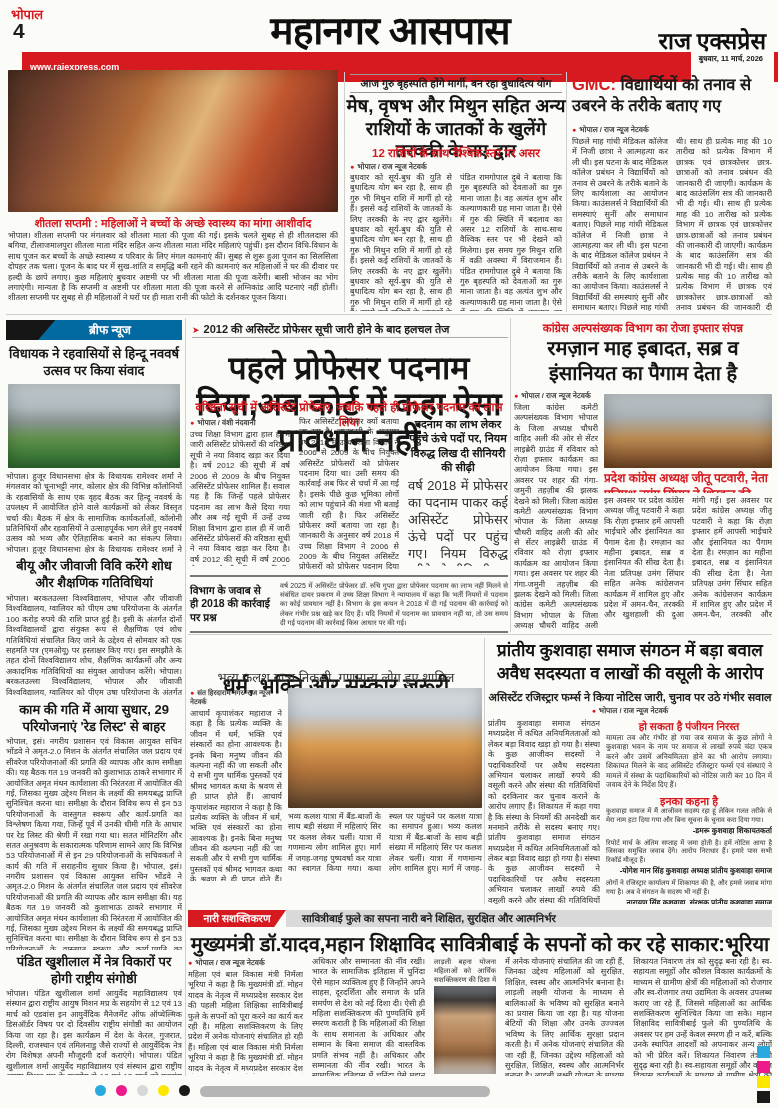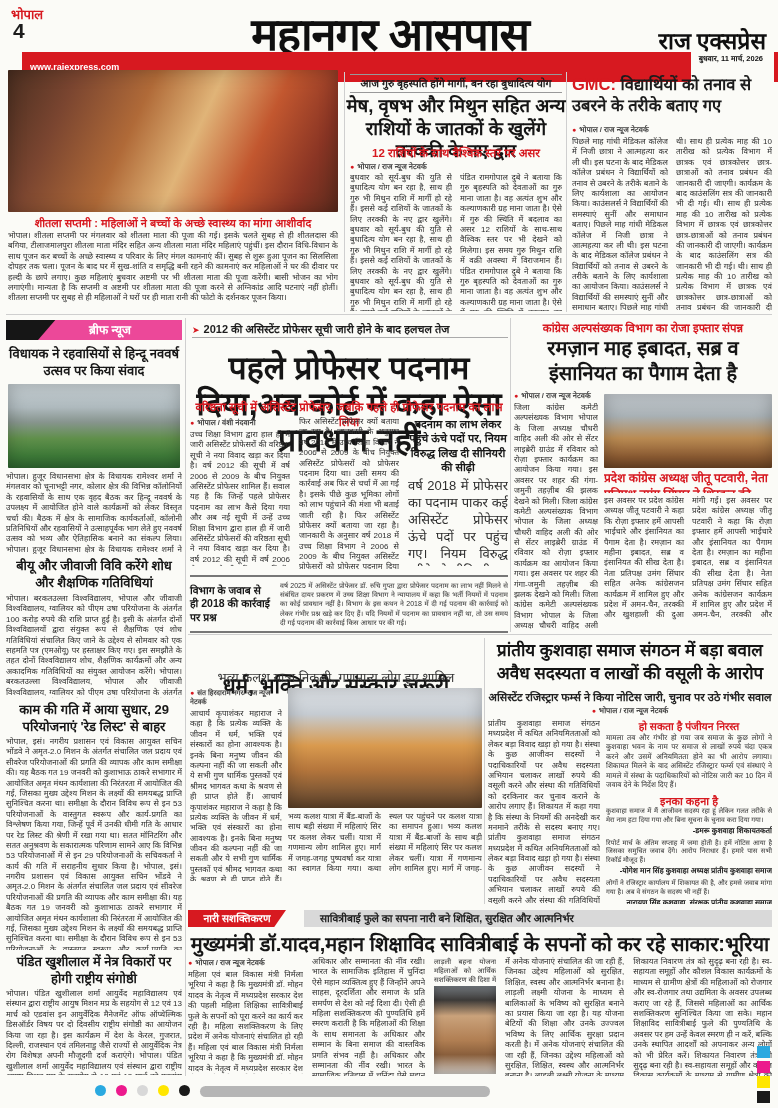--- a/index.html
+++ b/index.html
@@ -34,7 +34,7 @@
 
   <div class="abs red" style="left:11px;top:5px;font-weight:bold;font-size:13px;">भोपाल</div>
   <div class="abs" style="left:13px;top:19px;font-weight:bold;font-size:21px;">4</div>
-  <div class="abs ctr" style="left:180px;top:2px;width:420px;font-weight:bold;font-size:45px;letter-spacing:-1px;color:#0f0f0f;">महानगर आसपास</div>
+  <div class="abs ctr" style="left:180px;top:2px;width:420px;font-weight:bold;font-size:39px;letter-spacing:-1px;color:#0f0f0f;">महानगर आसपास</div>
   <div class="abs" style="right:12px;top:24px;font-weight:bold;font-size:23px;color:#0f0f0f;font-family:Liberation Serif, serif;">राज एक्सप्रेस</div>
   <div class="abs" style="left:22px;top:52px;width:766px;height:30px;display:flex;align-items:stretch;">
     <div style="flex:1;background:#d71920;display:flex;align-items:center;">

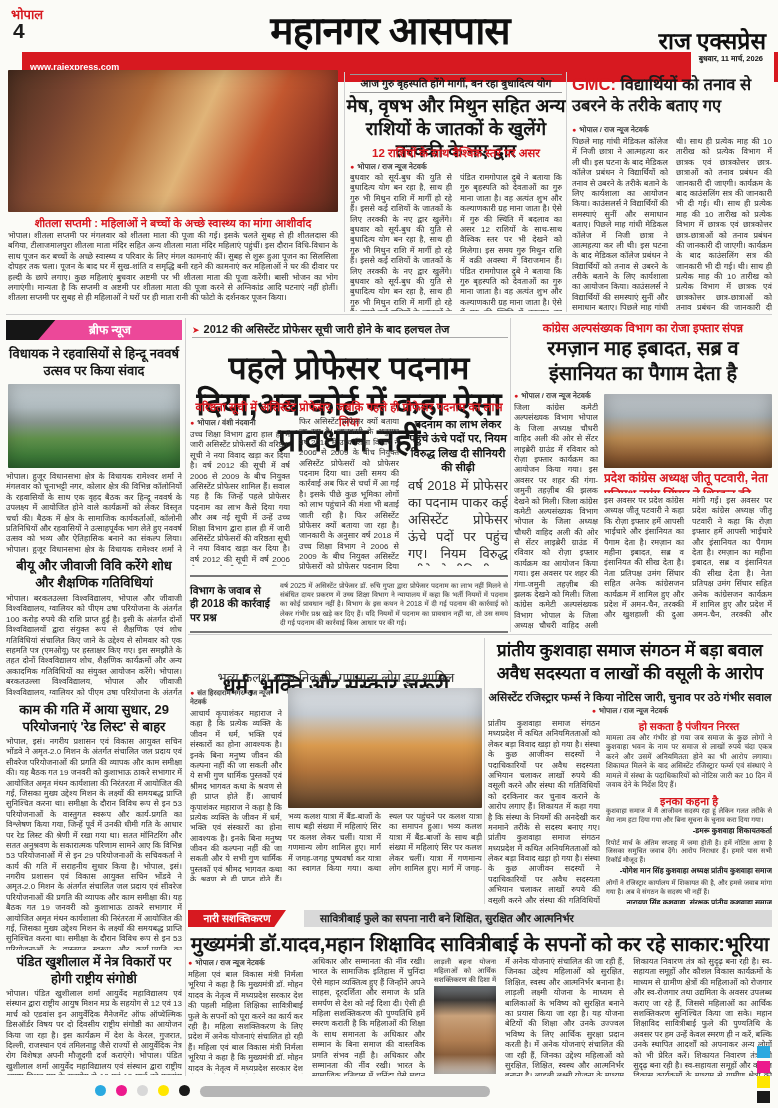--- a/index.html
+++ b/index.html
@@ -72,7 +72,7 @@
 
   <div class="abs" style="left:6px;top:320px;width:176px;height:20px;">
     <div style="position:absolute;left:0;top:0;width:62px;height:20px;background:#161616;clip-path:polygon(0 0,100% 0,76% 100%,0 100%);"></div>
-    <div class="ctr" style="position:absolute;left:32px;top:0;width:144px;height:20px;background:#ec4899;clip-path:polygon(12% 0,100% 0,100% 100%,0 100%);color:#fff;font-weight:bold;font-size:12px;line-height:20px;">ब्रीफ न्यूज</div>
+    <div class="ctr" style="position:absolute;left:32px;top:0;width:144px;height:20px;background:#0369a1;clip-path:polygon(12% 0,100% 0,100% 100%,0 100%);color:#fff;font-weight:bold;font-size:12px;line-height:20px;">ब्रीफ न्यूज</div>
   </div>
   <div class="abs brief-title" style="left:6px;top:346px;width:176px;height:34px;overflow:hidden;">विधायक ने रहवासियों से हिन्दू नववर्ष उत्सव पर किया संवाद</div>
   <div class="ph ph-brief" style="left:8px;top:384px;width:172px;height:84px;"></div>

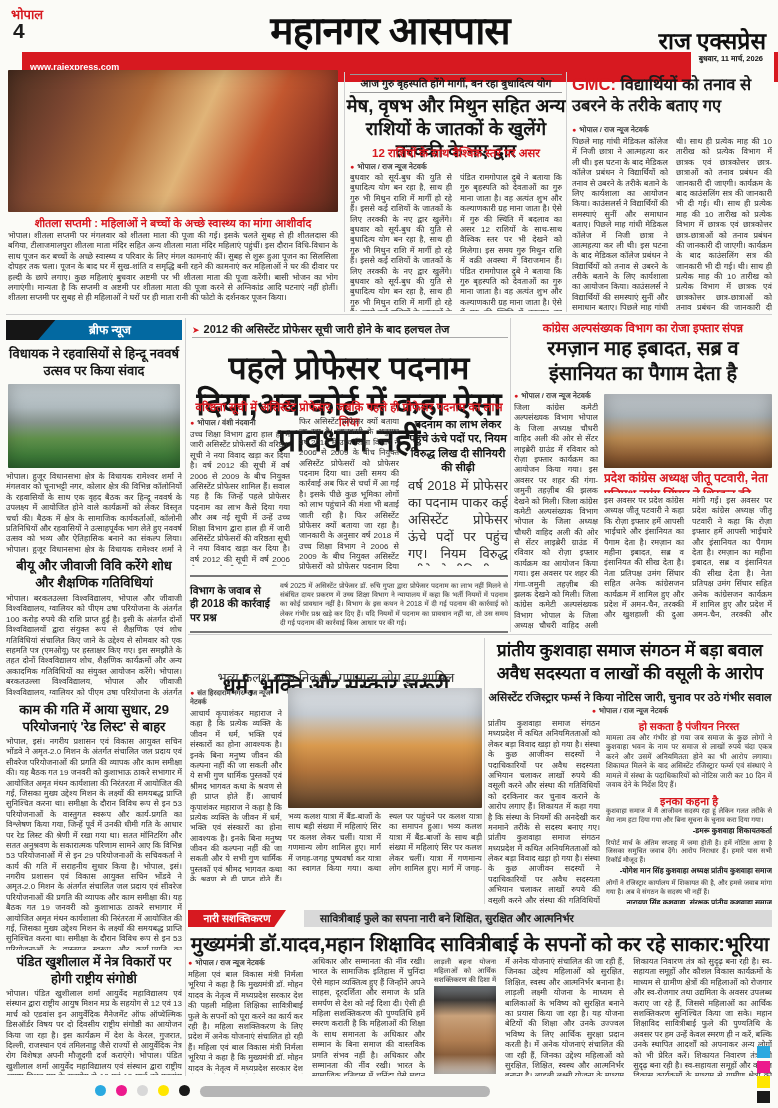--- a/index.html
+++ b/index.html
@@ -147,7 +147,7 @@
     </div>
   </div>
 
-  <div class="abs" style="left:188px;top:910px;width:584px;height:17px;display:flex;gap:18px;">
+  <div class="abs" style="left:188px;top:910px;width:584px;height:17px;display:flex;">
     <div class="ctr" style="width:98px;background:#d71920;color:#fff;font-weight:bold;font-size:10.5px;line-height:17px;clip-path:polygon(0 0,100% 0,88% 100%,0 100%);">नारी सशक्तिकरण</div>
     <div style="flex:1;background:#d9d9d9;font-weight:bold;font-size:10.5px;line-height:17px;color:#222;padding-left:16px;overflow:hidden;white-space:nowrap;">सावित्रीबाई फुले का सपना नारी बने शिक्षित, सुरक्षित और आत्मनिर्भर</div>
   </div>

